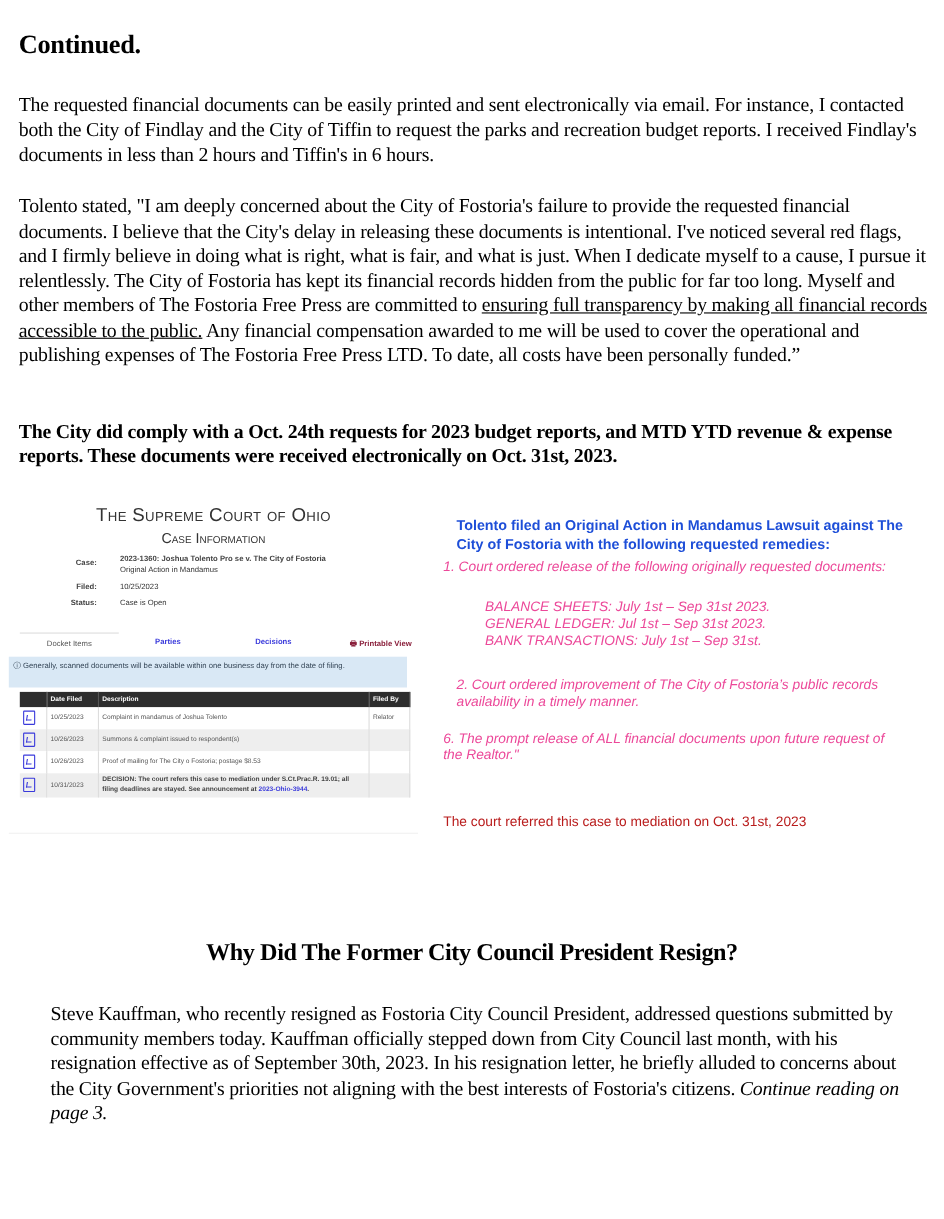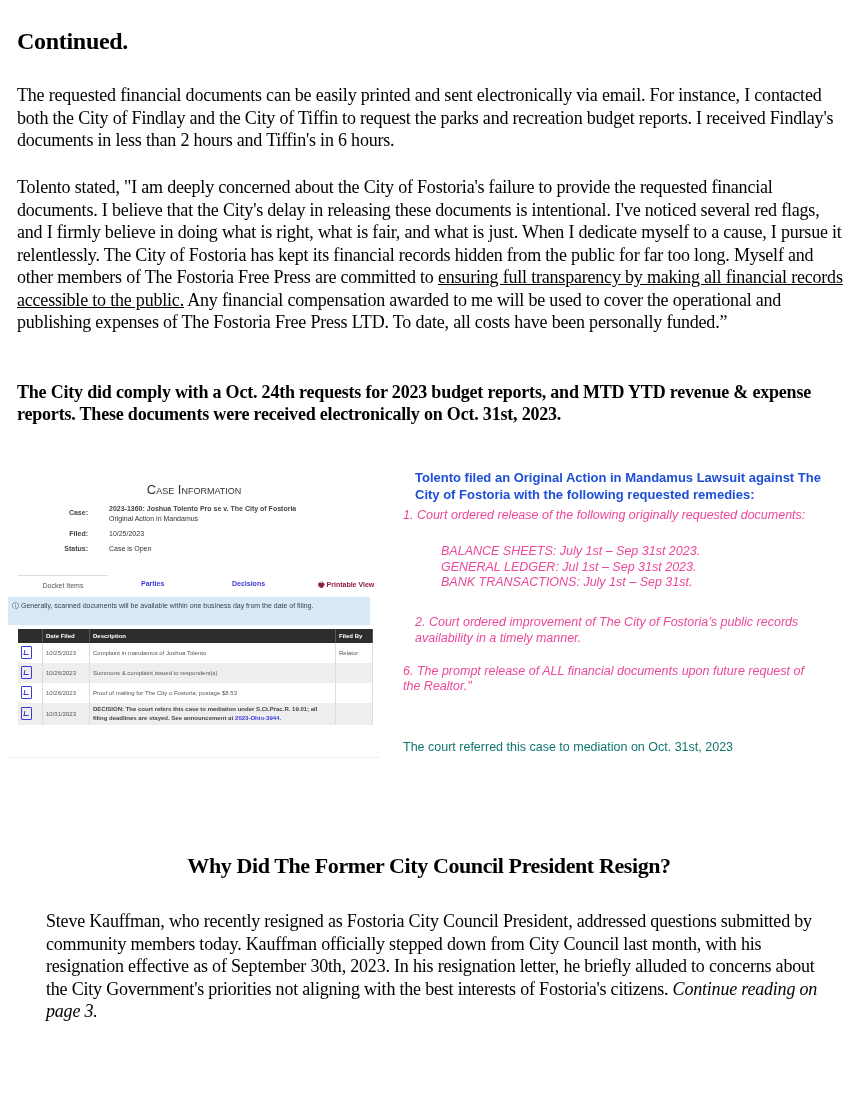--- a/index.html
+++ b/index.html
@@ -92,6 +92,7 @@
 <p id="p3" class="para">The City did comply with a Oct. 24th requests for 2023 budget reports, and MTD YTD revenue &amp; expense reports. These documents were received electronically on Oct. 31st, 2023.</p>
 
 <div id="court">
+  <div id="court-title">The Supreme Court of Ohio</div>
   <div id="court-sub">Case Information</div>
 
   <div class="info-row" style="top:53px;left:0;width:372px;height:20px;">

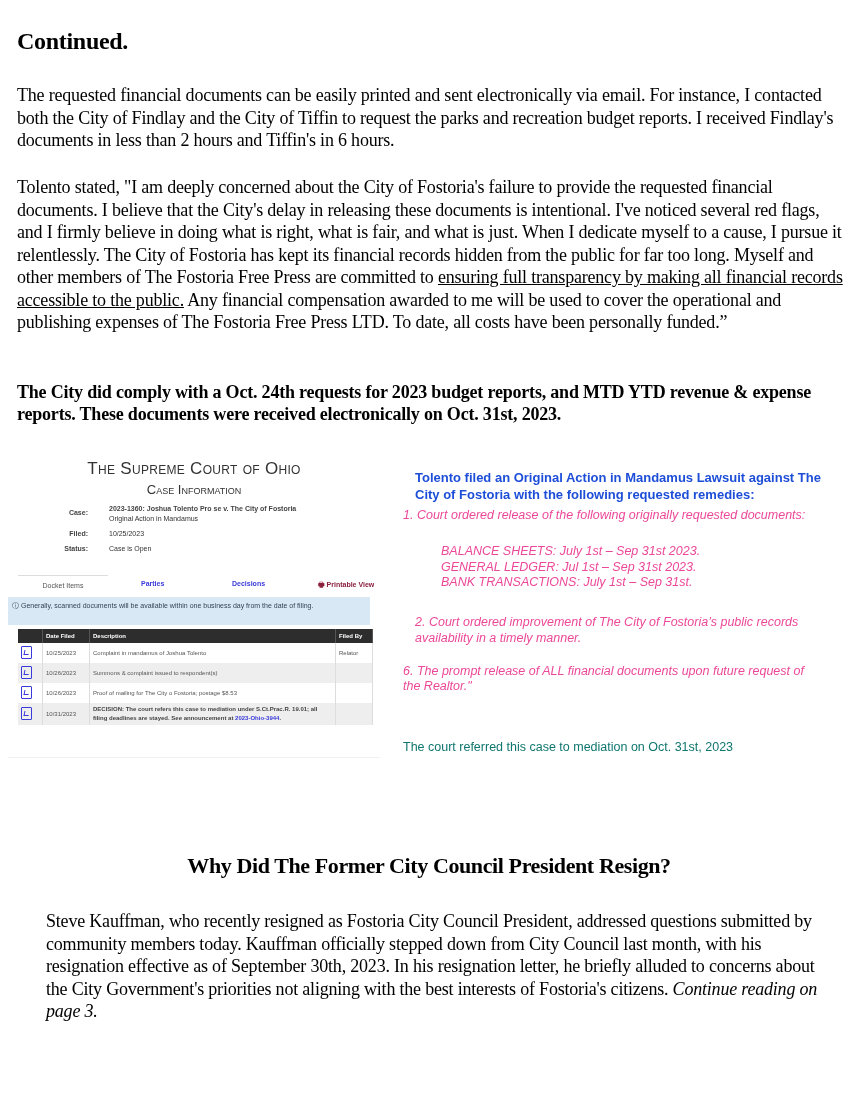--- a/index.html
+++ b/index.html
@@ -71,7 +71,7 @@
   #r-docs { top: 87px; line-height: 15.5px; margin-left: 38px; }
   #r2 { top: 157px; margin-left: 12px; }
   #r3 { top: 207px; line-height: 15px; }
-  #r-foot { position: absolute; top: 283px; left: 0; font-size: 12.5px; color: #0f766e; margin: 0; }
+  #r-foot { position: absolute; top: 283px; left: 0; font-size: 12.5px; color: #b91c1c; margin: 0; }
 
   #h2 {
     position: absolute; left: 0; width: 858px; top: 853px; margin: 0; text-align: center;

